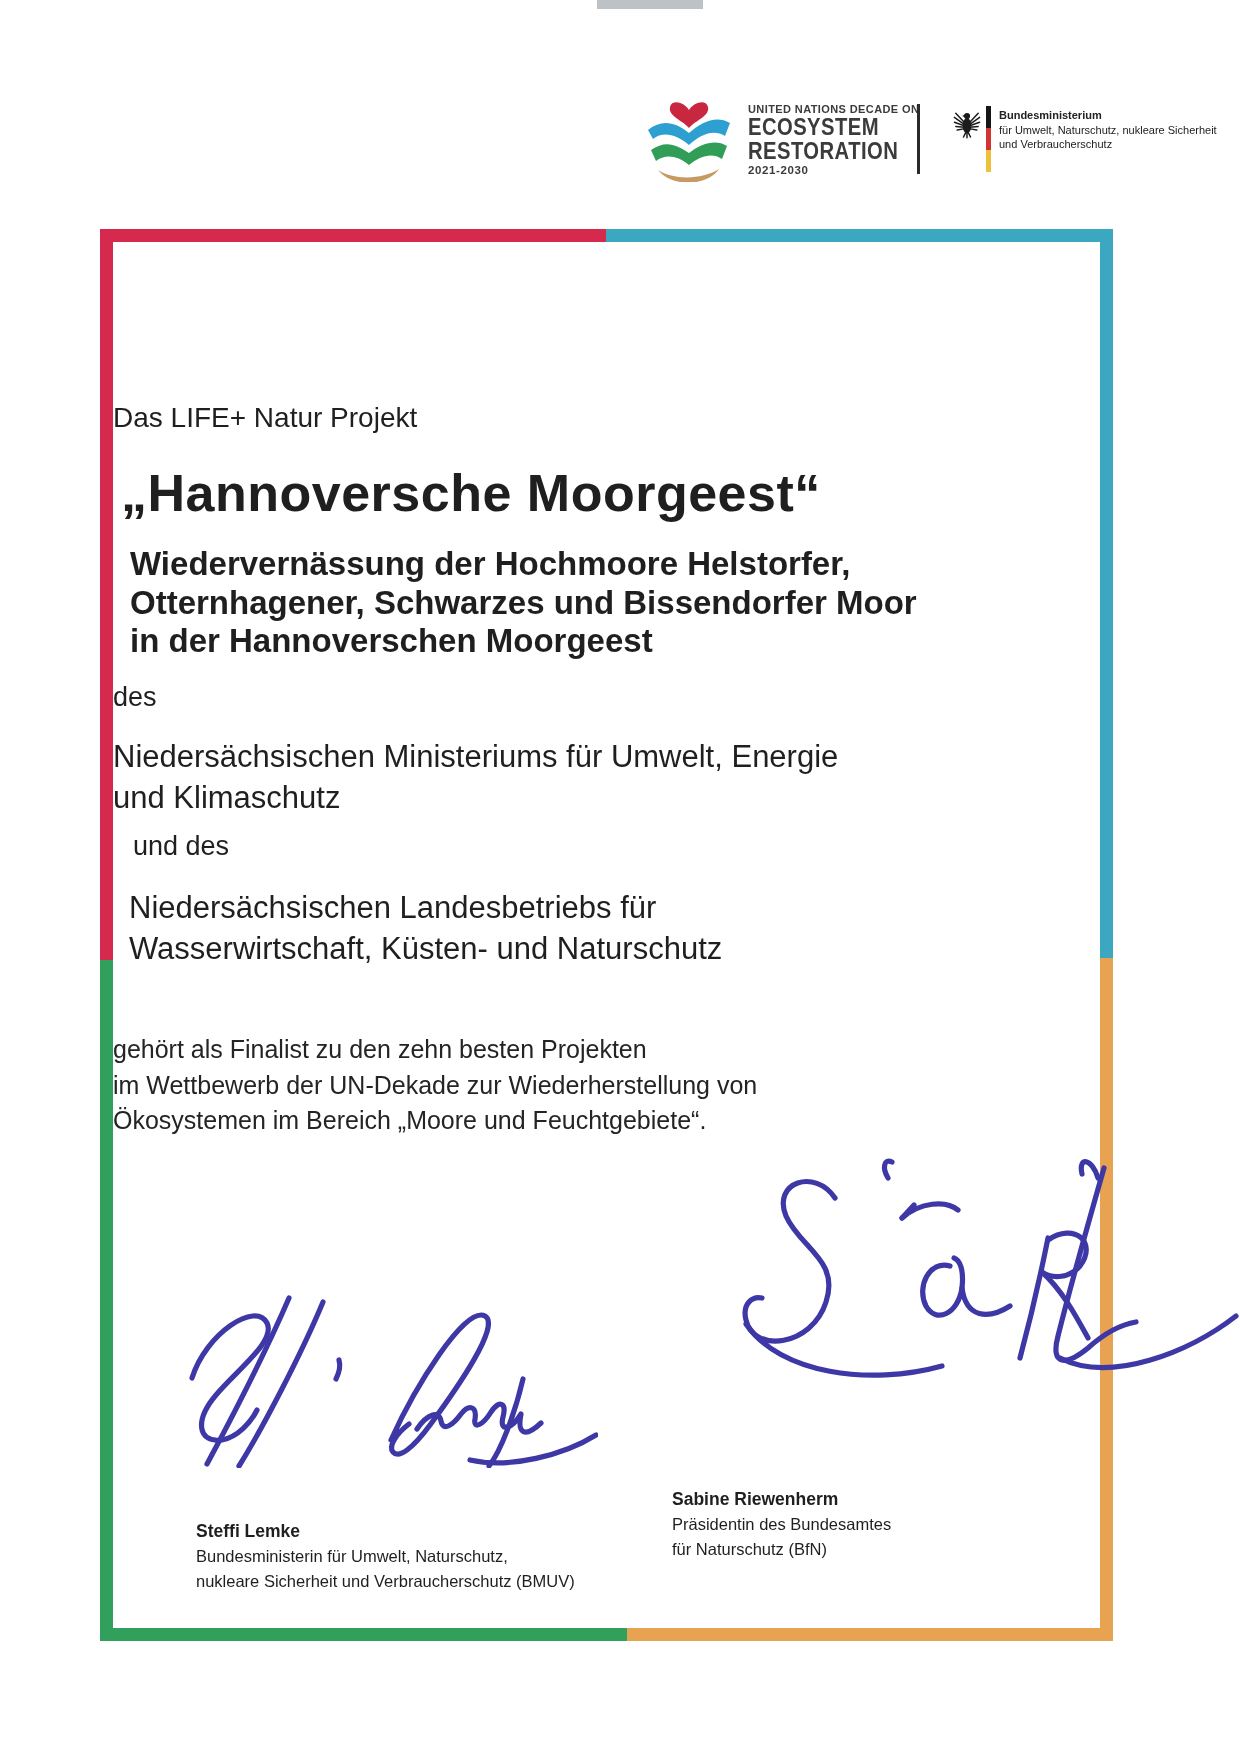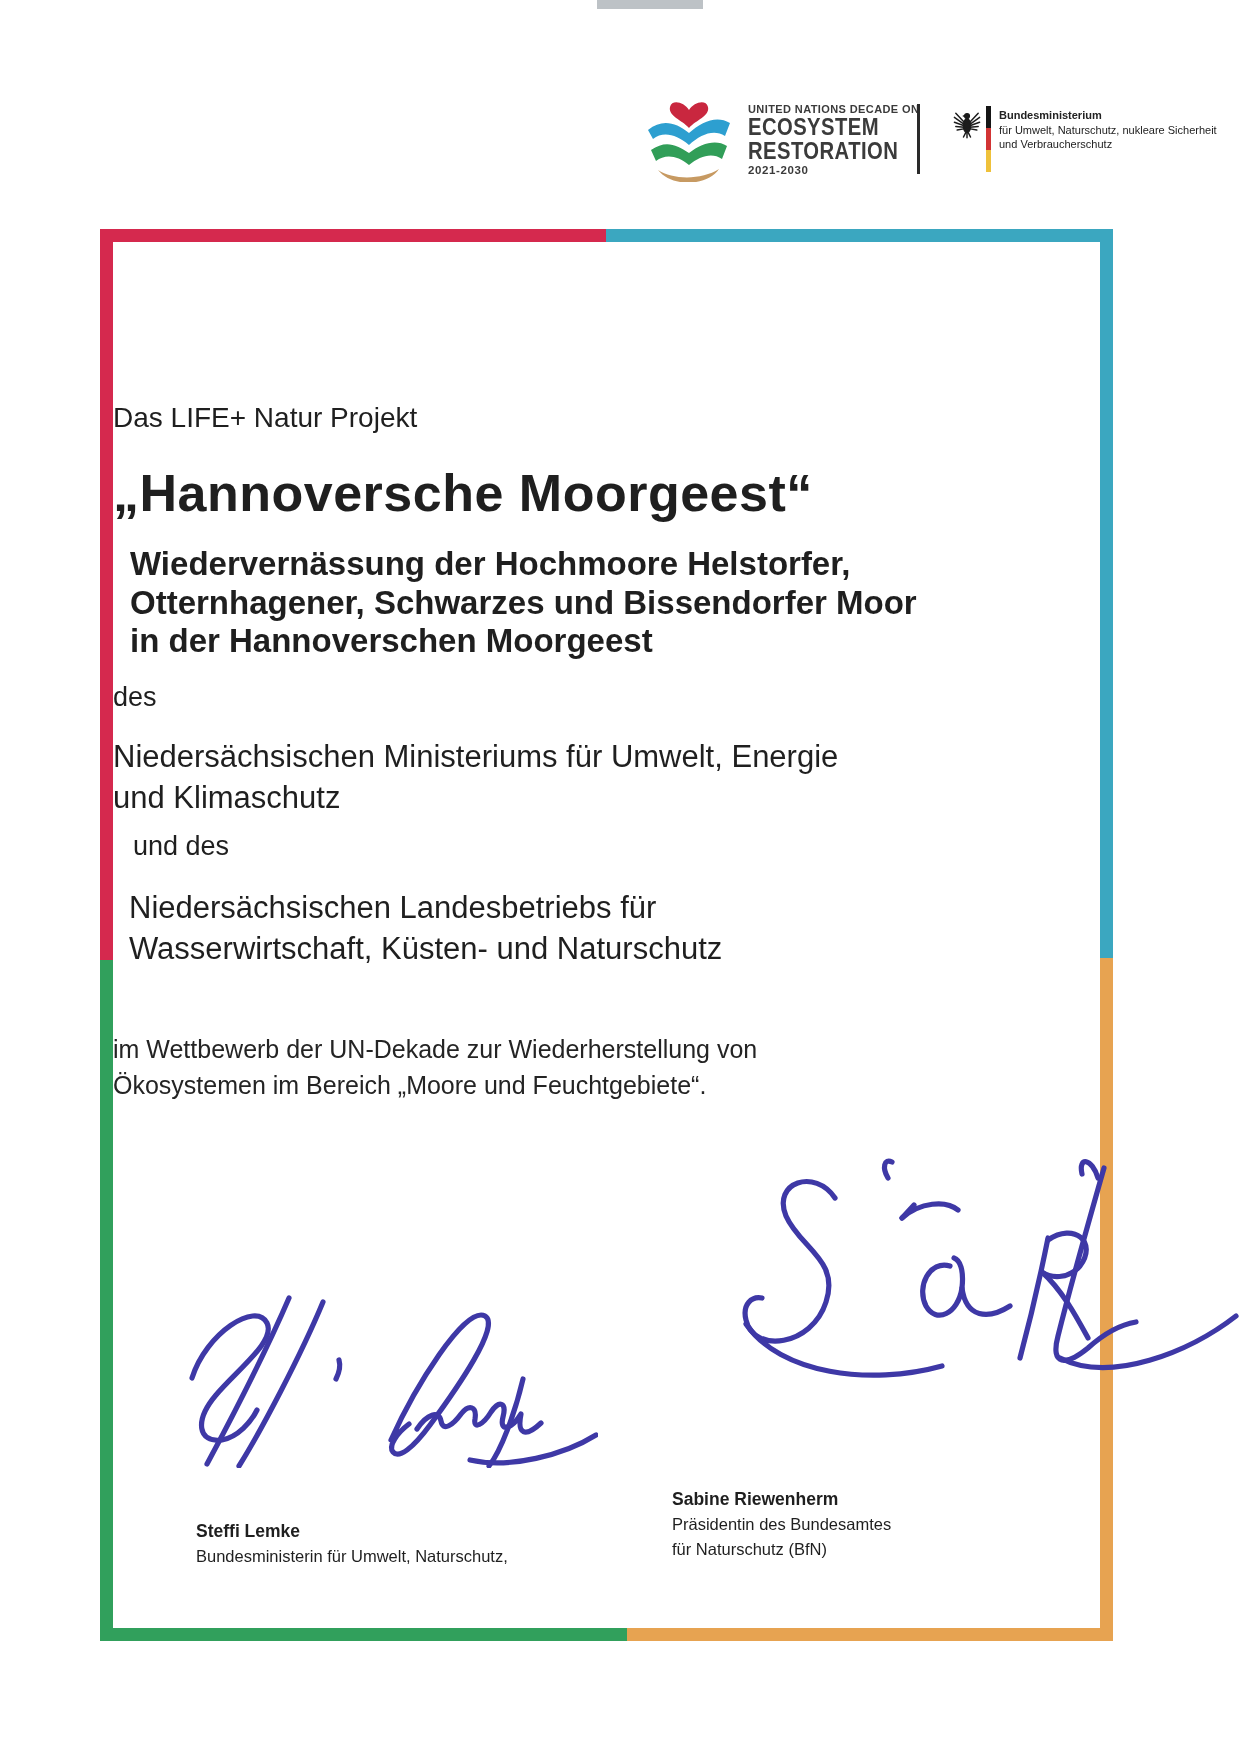--- a/index.html
+++ b/index.html
@@ -52,7 +52,7 @@
   
   .cline{left:113px;width:871px;text-align:left;white-space:nowrap;}
   .intro{top:402px;font-size:28px;}
-  .title{top:463px;font-size:52px;font-weight:bold;letter-spacing:.5px;}
+  .title{top:463px;font-size:52px;font-weight:bold;letter-spacing:.5px;padding-left:8px;}
   .subtitle{top:545px;font-size:33px;font-weight:bold;line-height:38.7px;padding-left:17px;}
   .conn1{top:682px;font-size:27px;}
   .org1{top:736px;font-size:31px;line-height:41px;}

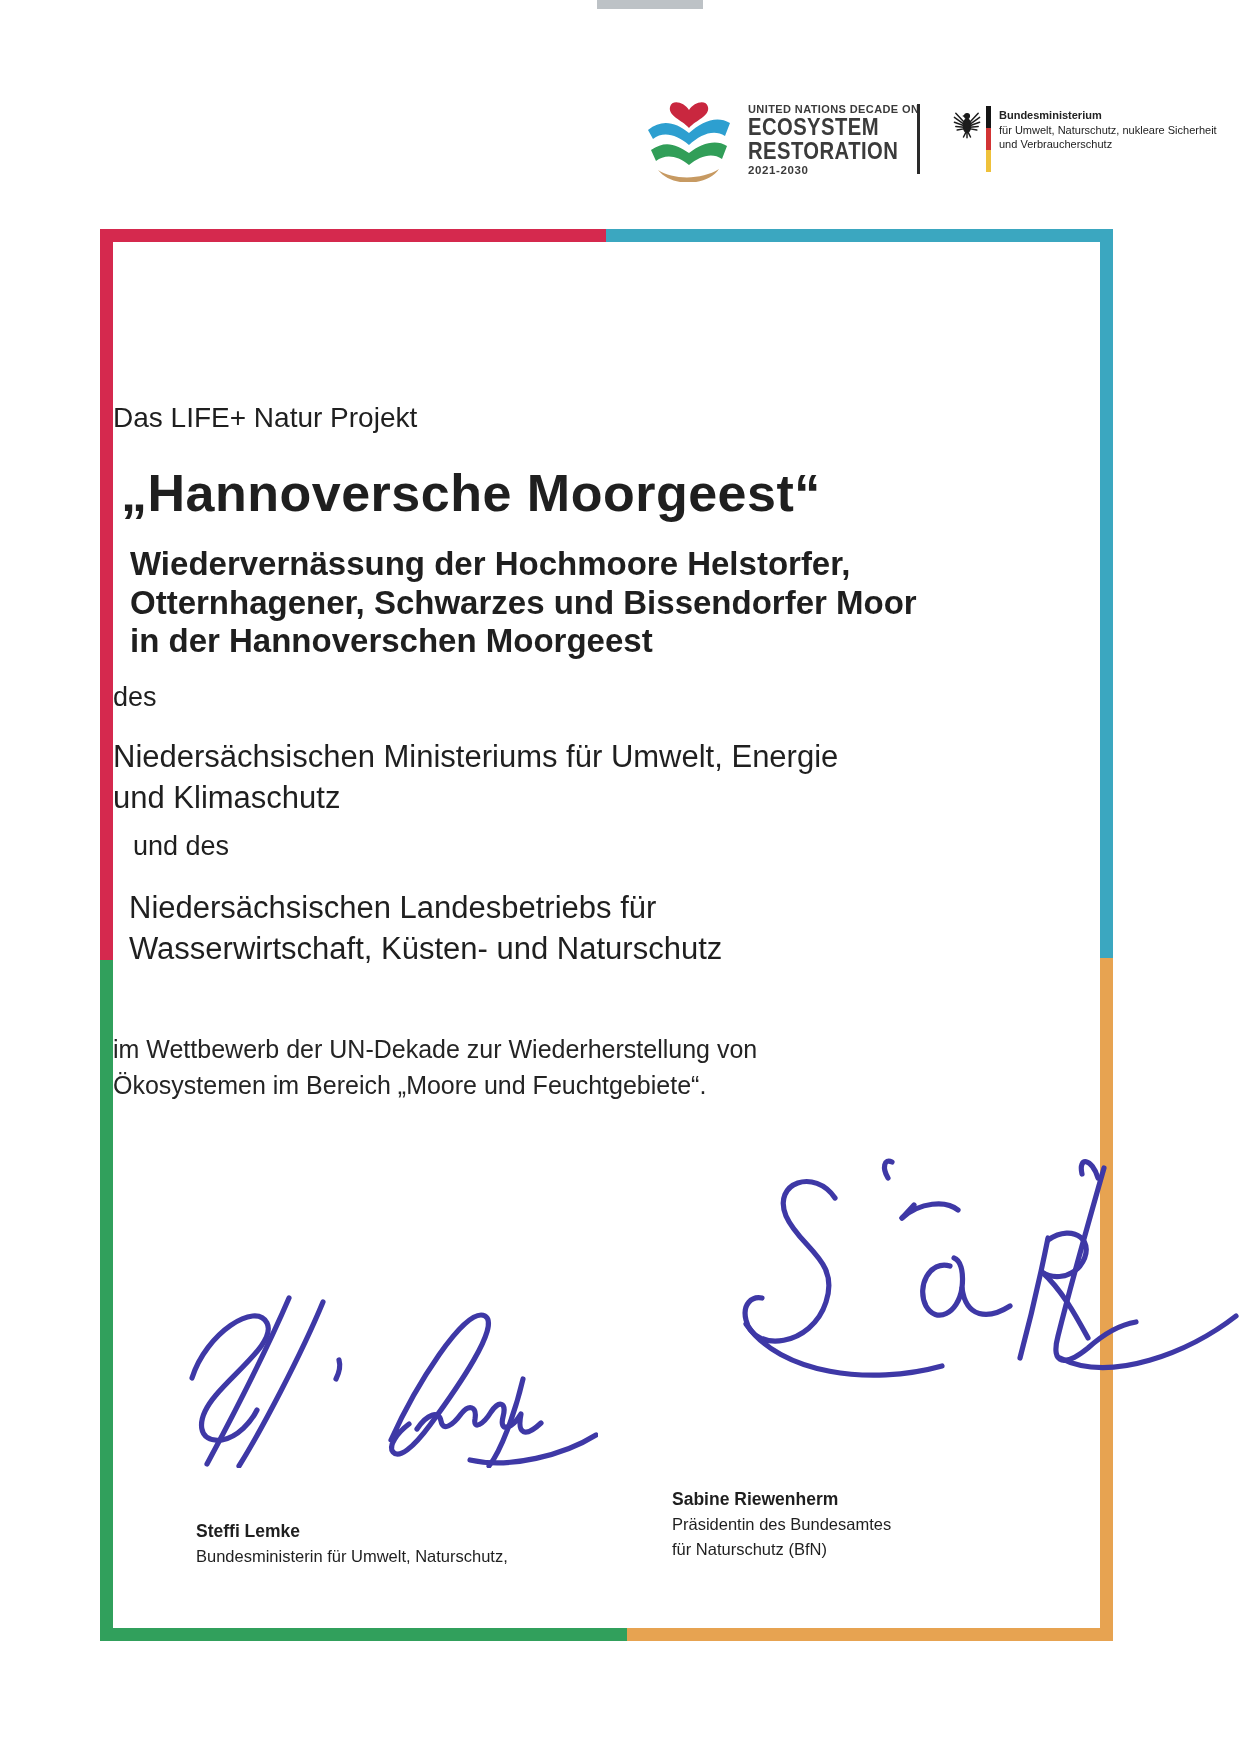--- a/index.html
+++ b/index.html
@@ -156,6 +156,7 @@
 </div>
 
 <div class="abs cline award">
+  <div>gehört als Finalist zu den zehn besten Projekten</div>
   <div>im Wettbewerb der UN-Dekade zur Wiederherstellung von</div>
   <div>Ökosystemen im Bereich „Moore und Feuchtgebiete“.</div>
 </div>

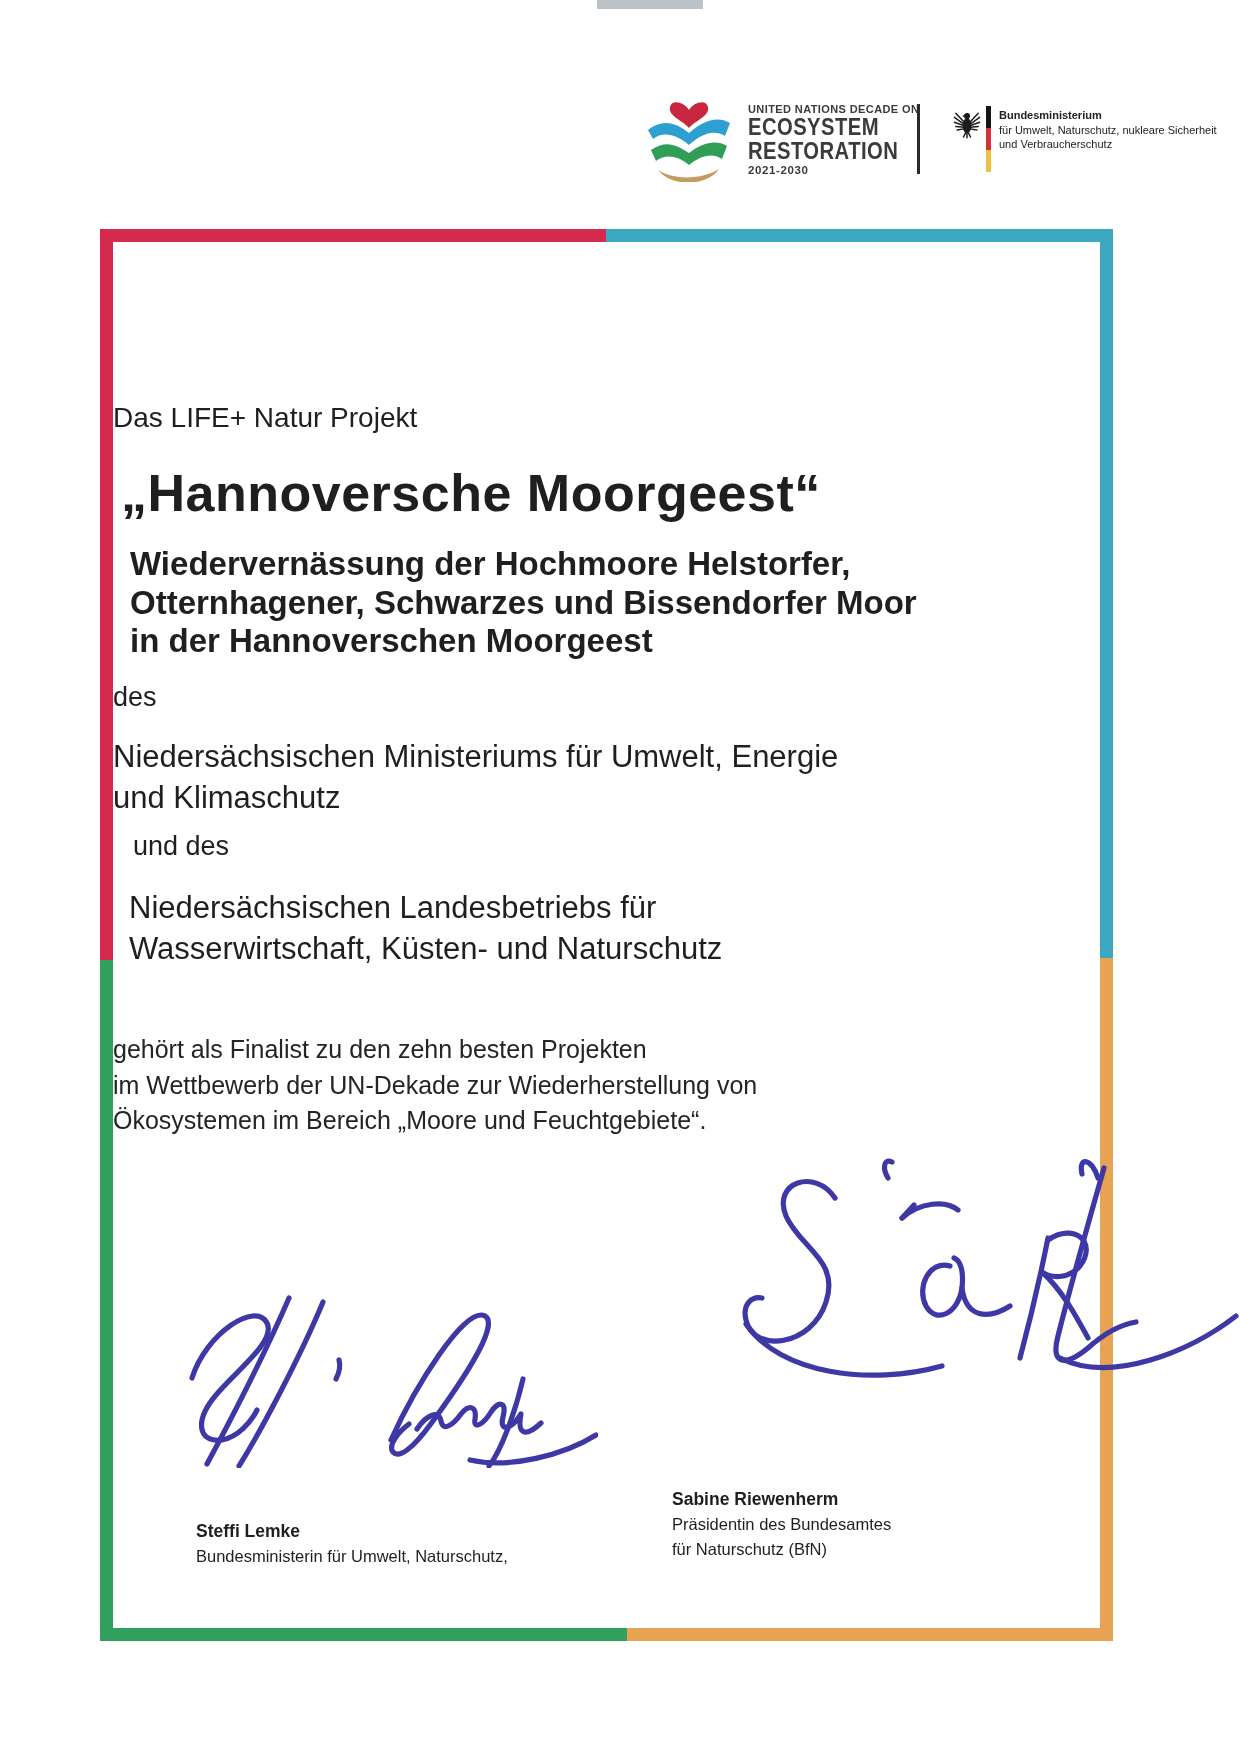--- a/index.html
+++ b/index.html
@@ -191,6 +191,7 @@
 <div class="abs signer signer-left">
   <div class="name">Steffi Lemke</div>
   <div>Bundesministerin für Umwelt, Naturschutz,</div>
+  <div>nukleare Sicherheit und Verbraucherschutz (BMUV)</div>
 </div>
 
 <div class="abs signer signer-right">

